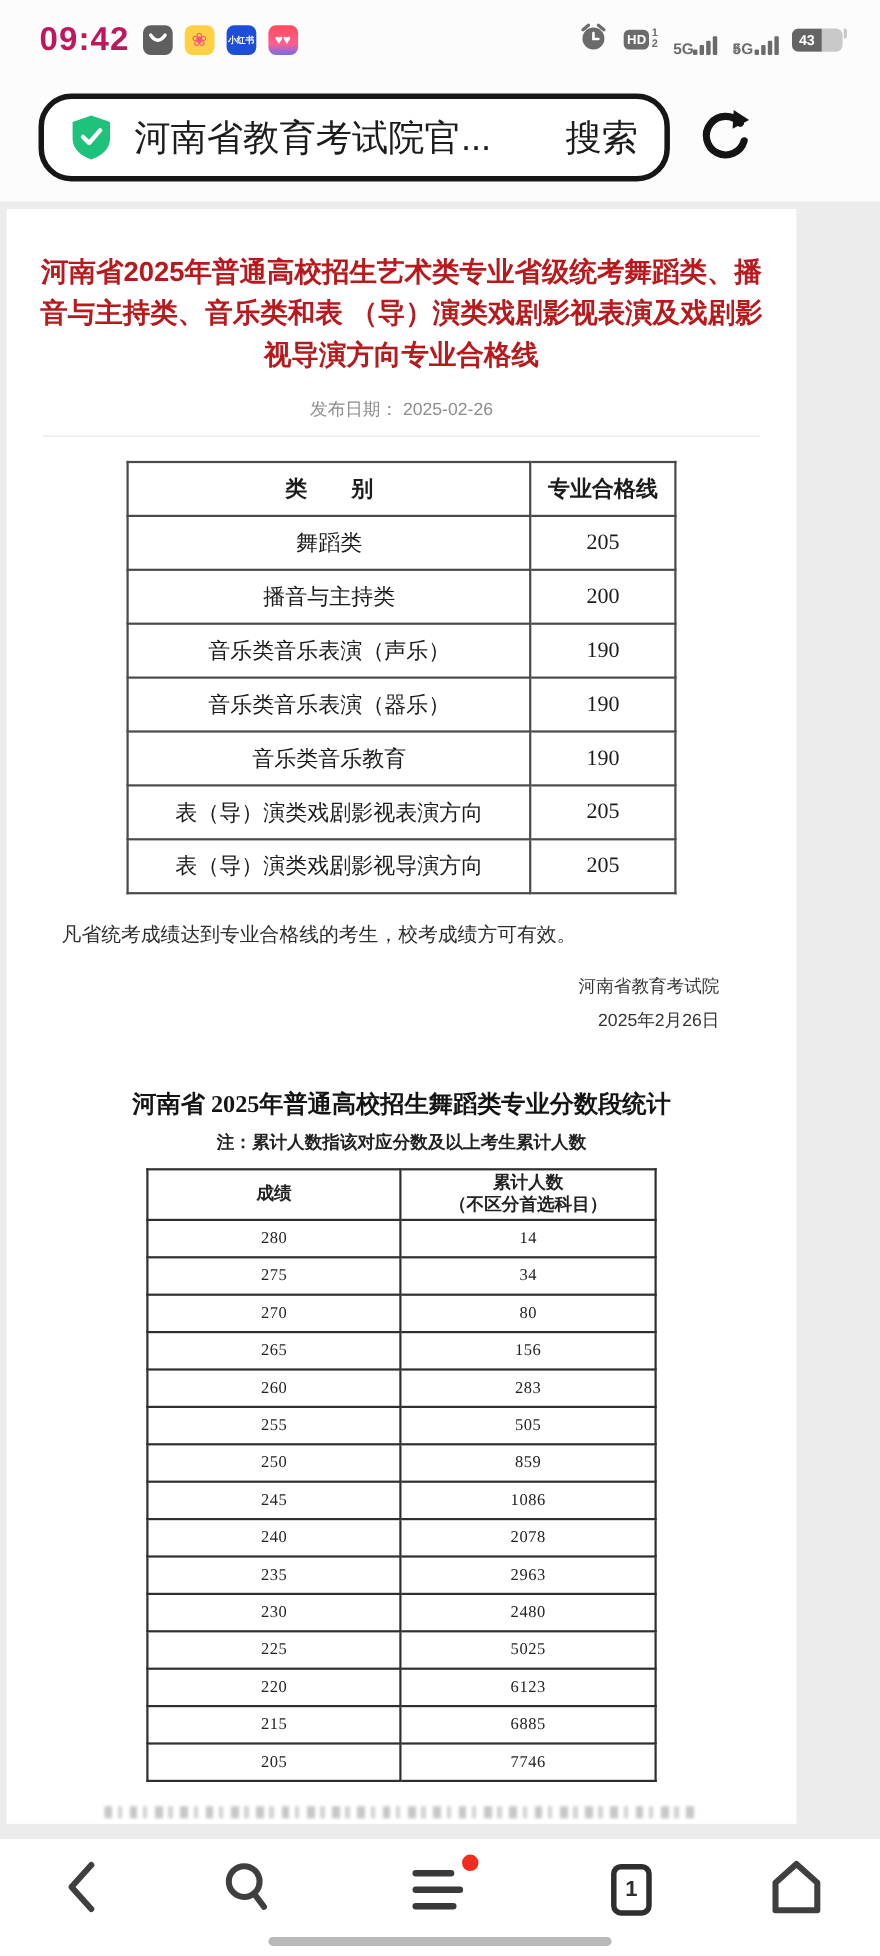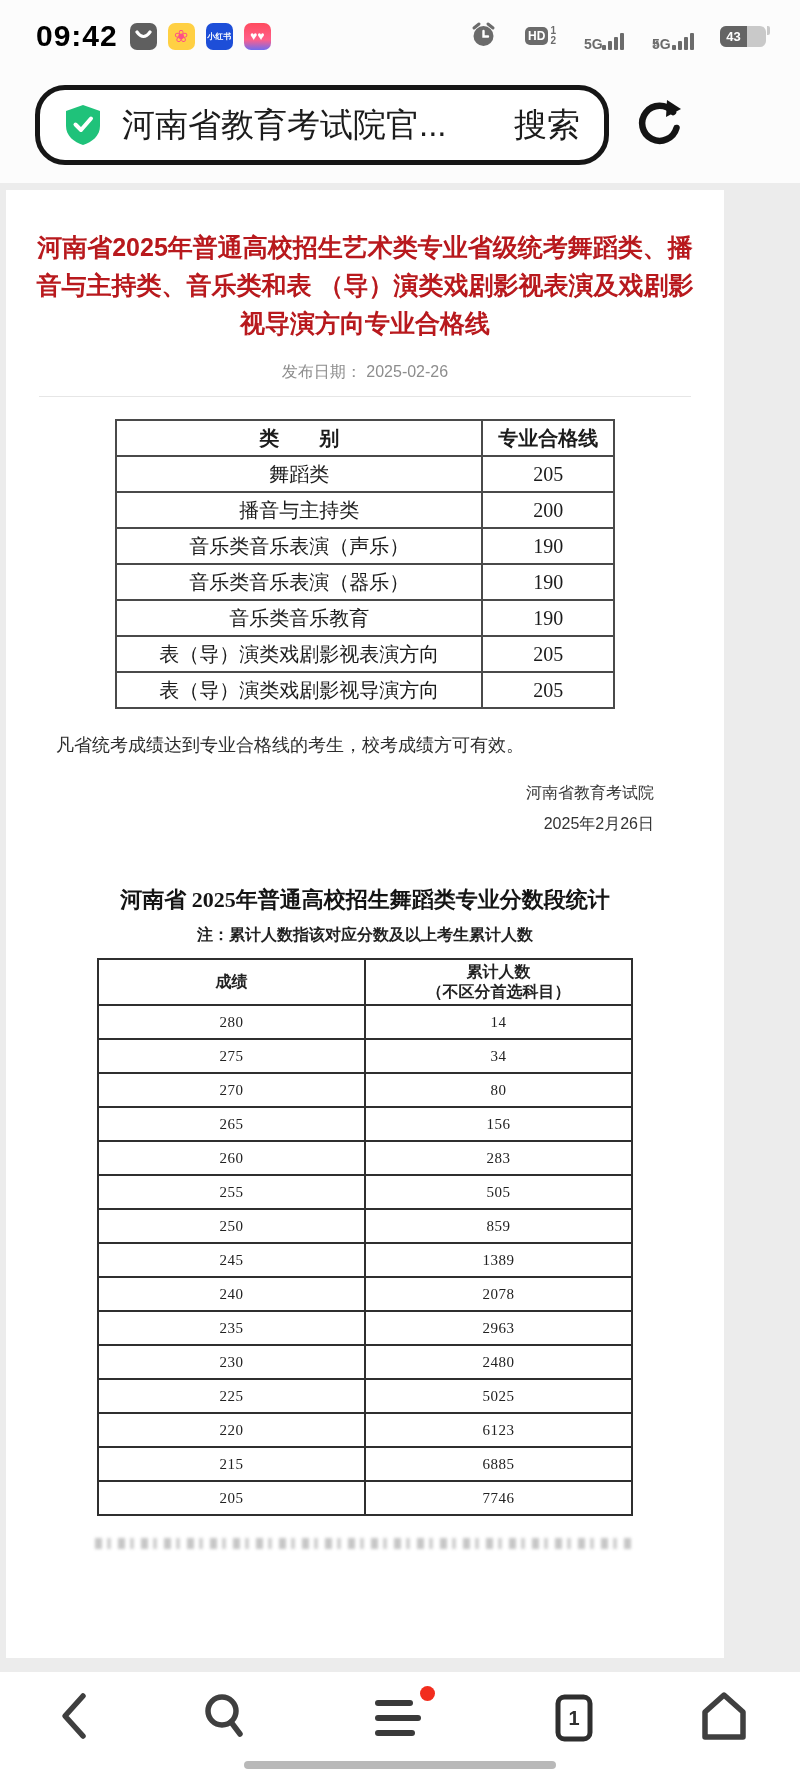--- a/index.html
+++ b/index.html
@@ -9,7 +9,7 @@
   
   .chrome-top { position:absolute; top:0; left:0; width:800px; height:183px; background:#fcfcfc; }
   .status-bar { position:absolute; top:14px; left:0; width:800px; height:44px; display:flex; align-items:center; }
-  .time { margin-left:36px; font-size:30px; font-weight:bold; color:#000000; letter-spacing:1px; }
+  .time { margin-left:36px; font-size:30px; font-weight:bold; color:#be185d; letter-spacing:1px; }
   .app-icons { display:flex; align-items:center; gap:11px; margin-left:12px; }
   .app-ic { width:27px; height:27px; border-radius:7px; display:flex; align-items:center; justify-content:center; overflow:hidden; }
   .ic-msg { background:#5f5f5f; }

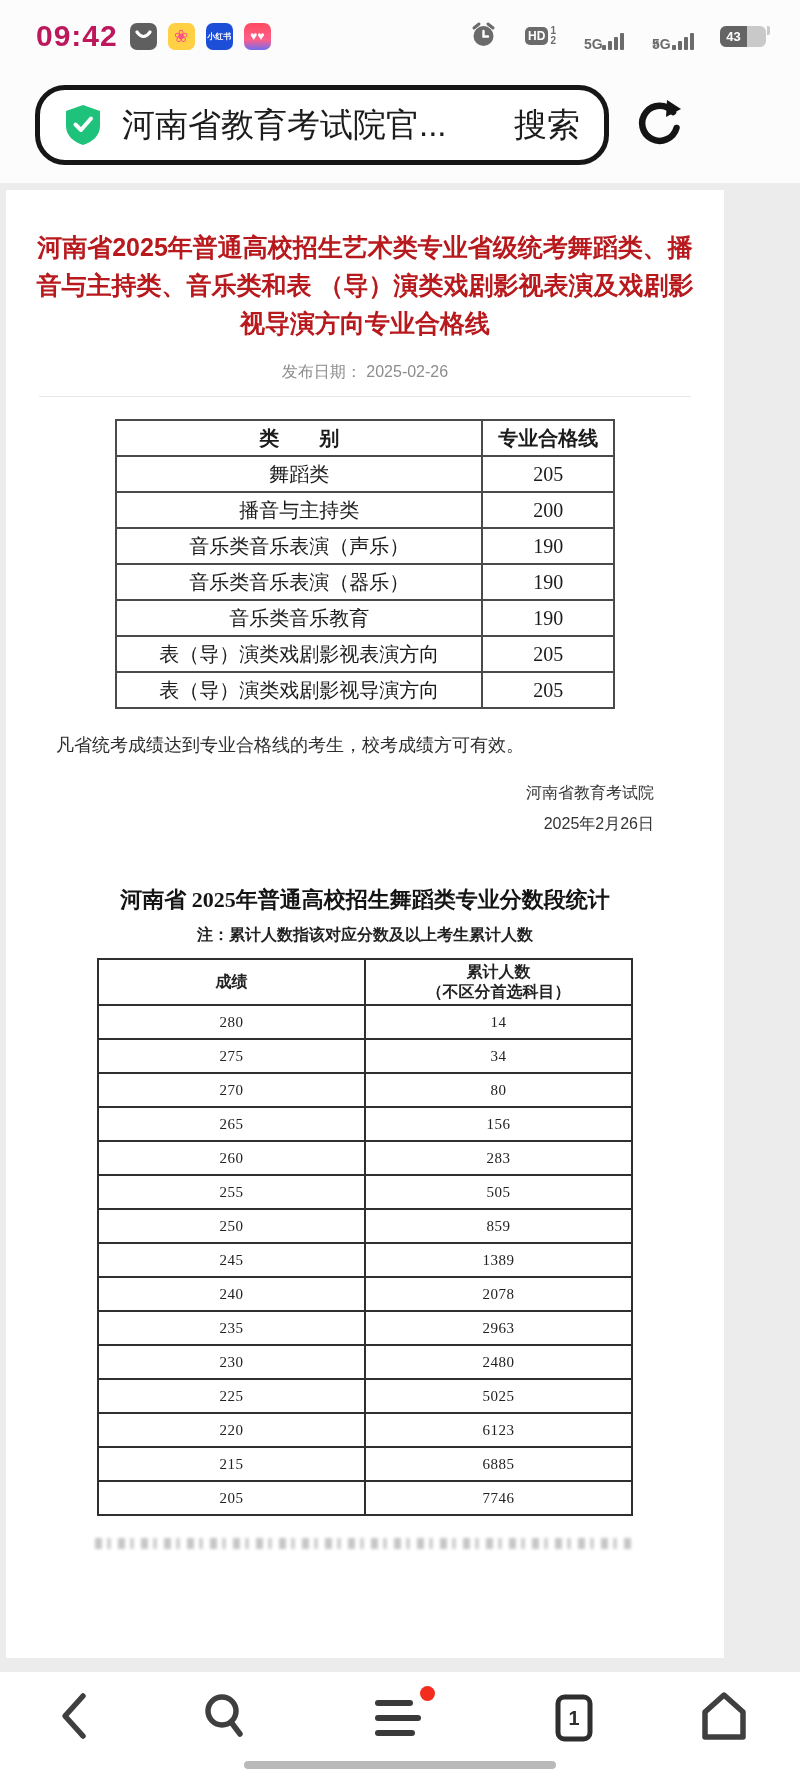--- a/index.html
+++ b/index.html
@@ -16,7 +16,7 @@
   .ic-flower { background:#ffd043; color:#ff4f87; font-size:17px; line-height:1; }
   .ic-xhs { background:#1d4ed8; color:#fff; font-size:8px; font-weight:bold; letter-spacing:0; }
   .ic-hearts { background:linear-gradient(180deg,#ff4b5e 0%,#ff5f8a 62%,#6f6cf0 100%); color:#fff; font-size:12px; line-height:1; }
-  .sb-right { margin-left:auto; margin-right:30px; display:flex; align-items:center; gap:28px; }
+  .sb-right { margin-left:auto; margin-right:30px; display:flex; align-items:center; gap:14px; }
   .hd-wrap { display:flex; align-items:center; gap:2px; }
   .hd-badge { background:#6b6b6b; color:#fff; font-size:12px; font-weight:bold; border-radius:5px; padding:2px 3px; }
   .hd-sub { display:flex; flex-direction:column; font-size:10px; font-weight:bold; color:#6b6b6b; line-height:10px; }

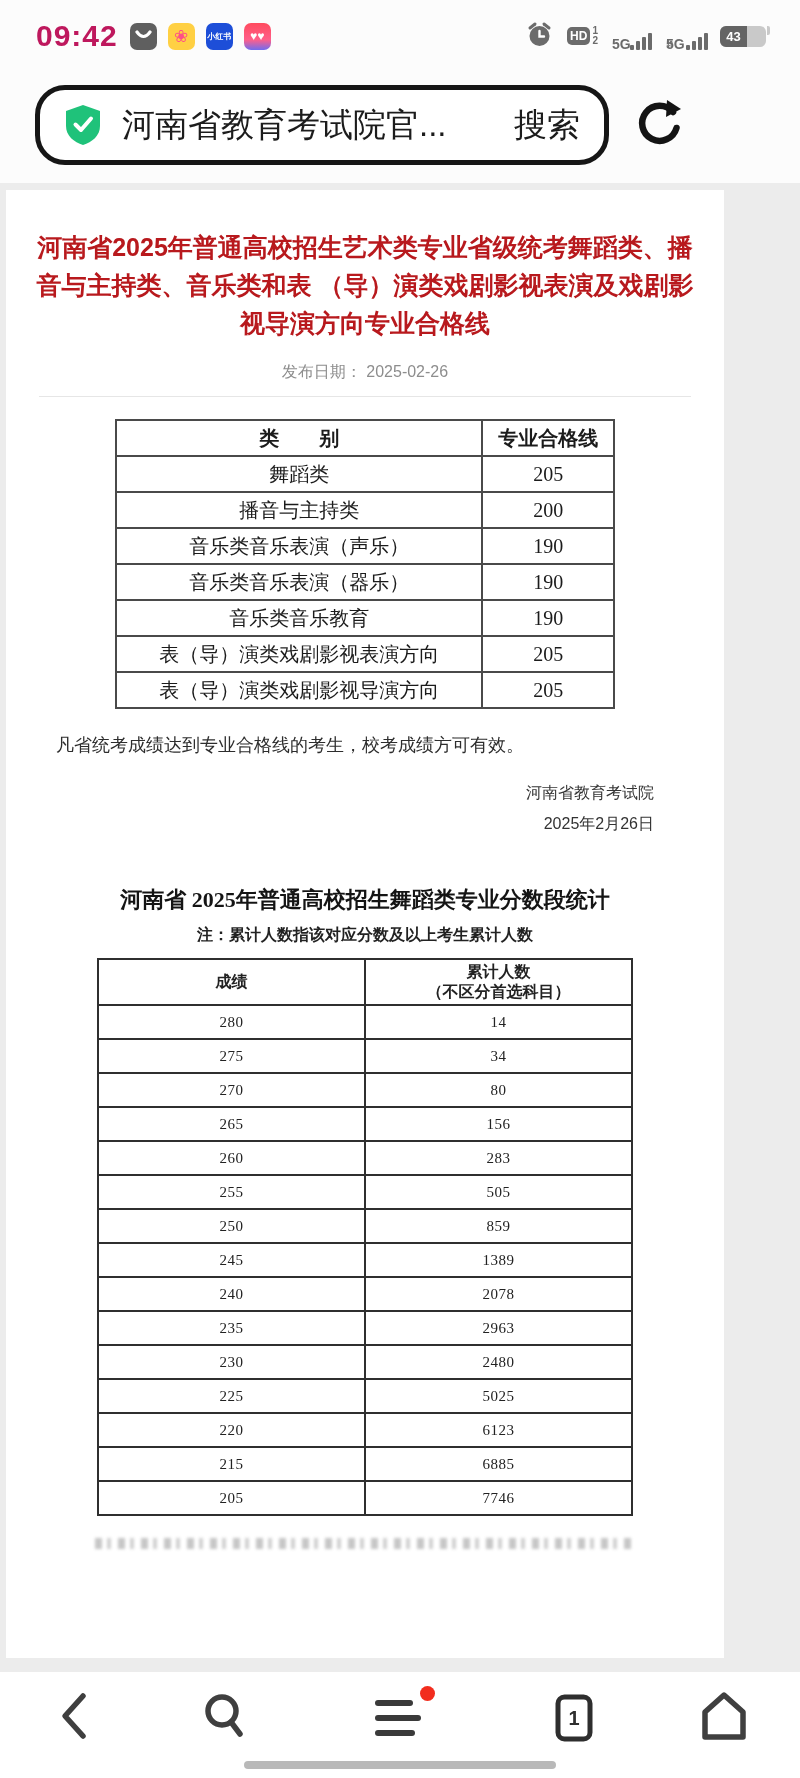--- a/index.html
+++ b/index.html
@@ -47,7 +47,7 @@
 
   table { border-collapse:collapse; }
   .t1 { margin:22px auto 0; width:500px; font-family:"Liberation Serif", serif; color:#1b1b1b; }
-  .t1 th, .t1 td { border:2px solid #4a4a4a; text-align:center; height:36px; font-size:20px; }
+  .t1 th, .t1 td { border:2px solid #4a4a4a; text-align:center; height:49px; font-size:20px; }
   .t1 th { font-weight:bold; }
   .t1 .c1 { width:368px; }
   .t1 .c2 { width:132px; }

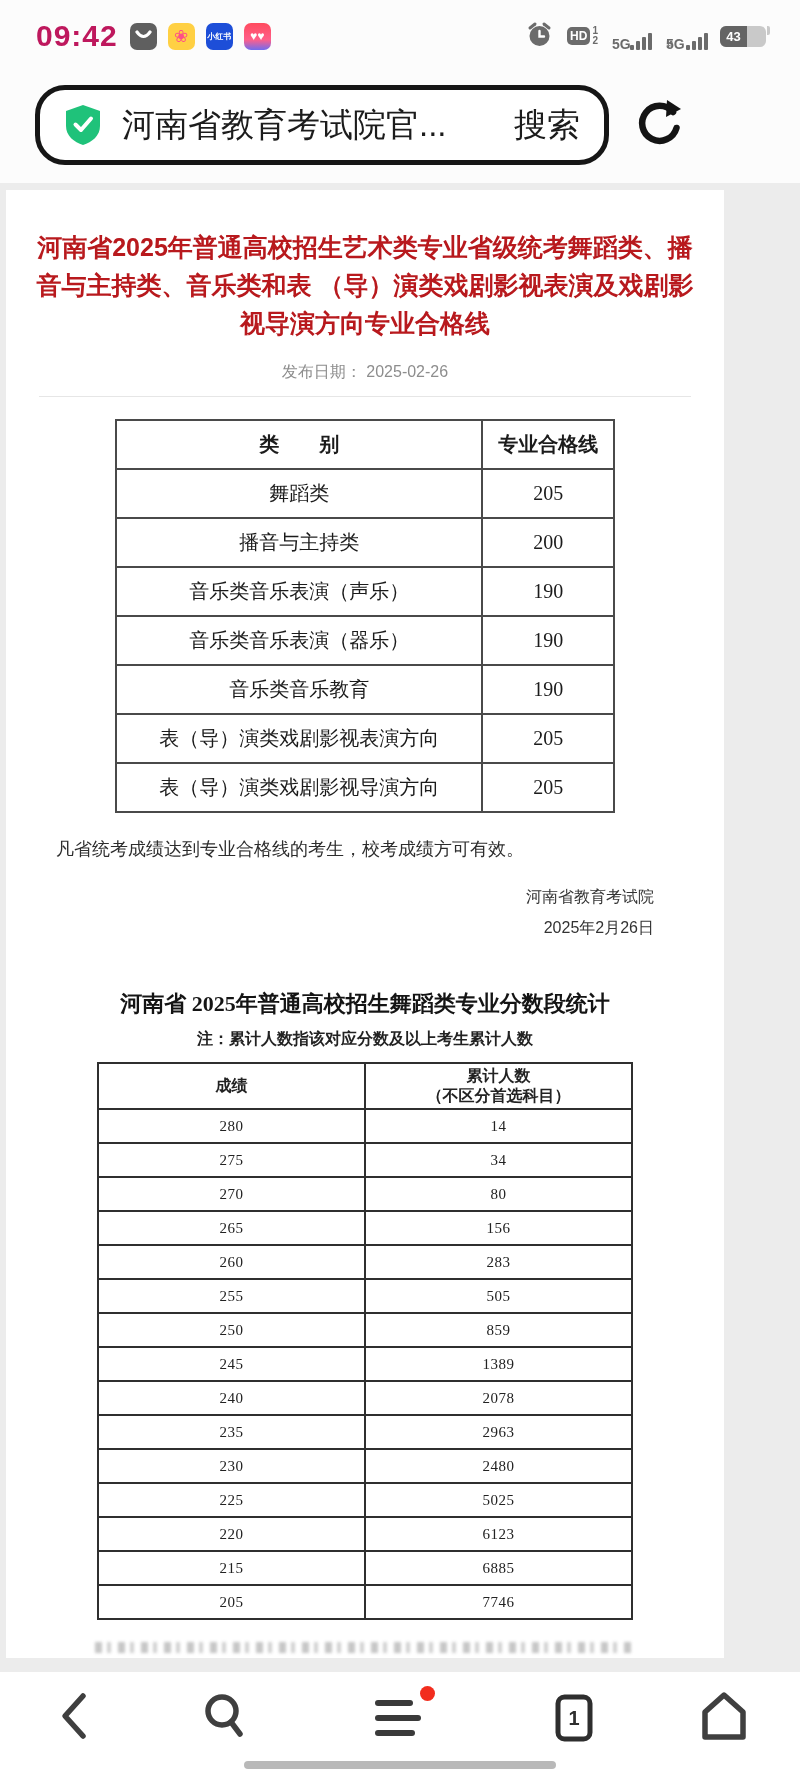--- a/index.html
+++ b/index.html
@@ -59,7 +59,7 @@
   .stats-title { margin-top:50px; text-align:center; font-family:"Liberation Serif", serif; font-weight:bold; font-size:22px; color:#141414; }
   .stats-note { margin-top:10px; text-align:center; font-size:16px; font-weight:bold; color:#222222; }
 
-  .t2 { margin:12px auto 0; width:536px; color:#222222; }
+  .t2 { margin:12px auto 0; width:464px; color:#222222; }
   .t2 th, .t2 td { border:2px solid #2f2f2f; text-align:center; }
   .t2 th { height:46px; font-size:16px; font-weight:bold; line-height:20px; }
   .t2 td { height:34px; font-size:15px; font-family:"Liberation Serif", serif; letter-spacing:0.5px; }

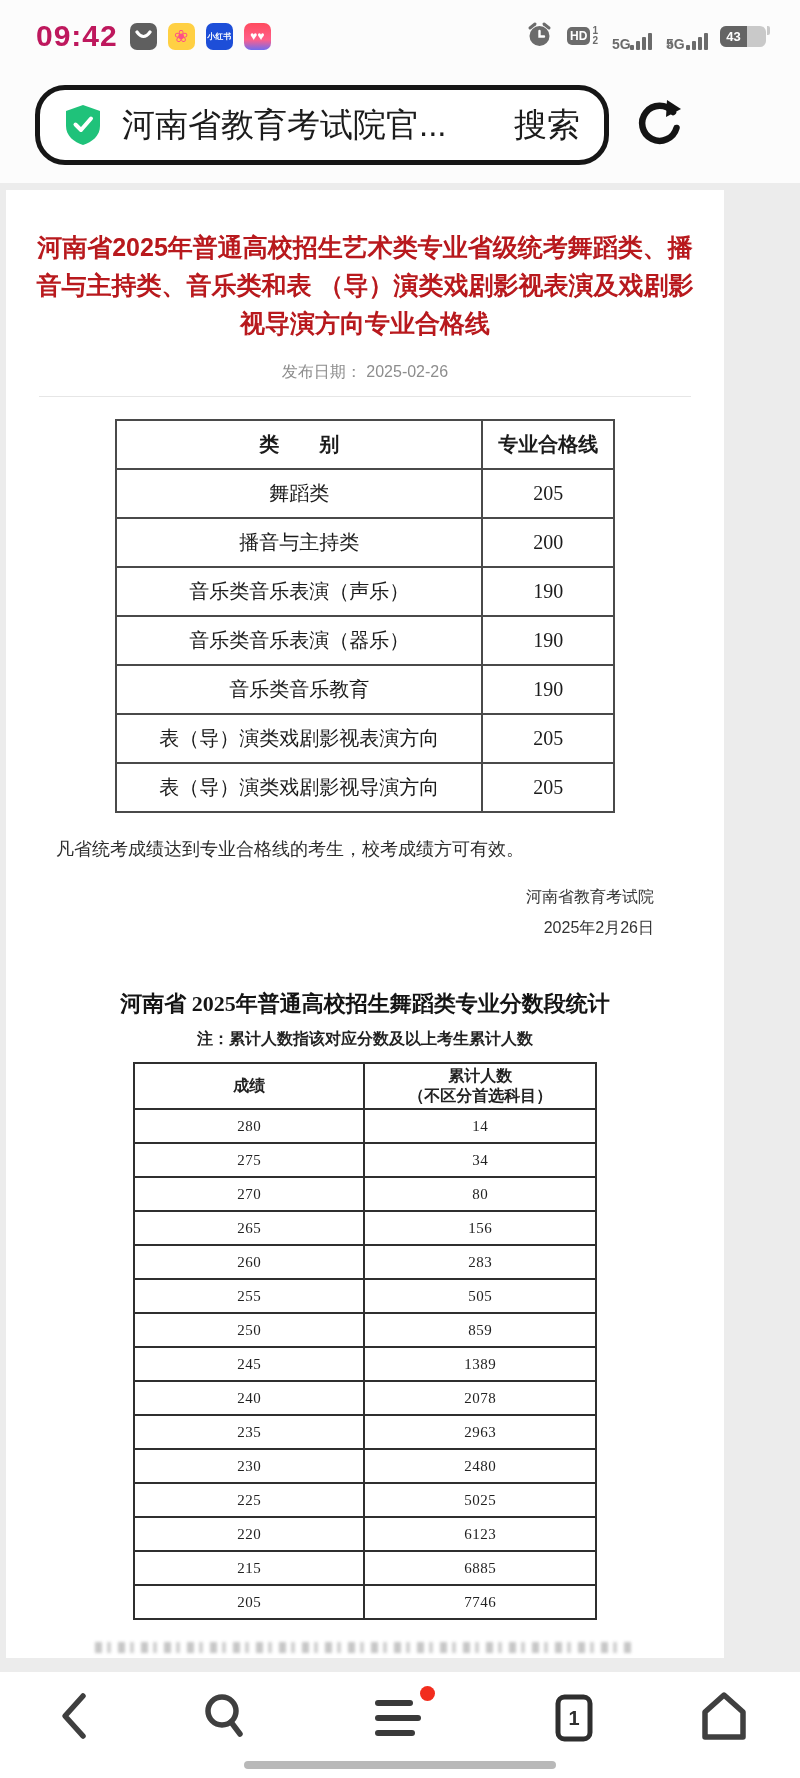--- a/index.html
+++ b/index.html
@@ -261,7 +261,7 @@
             </tr>
             <tr>
               <td class="c1">245</td>
-              <td class="c2">1389</td>
+              <td class="c2">1086</td>
             </tr>
             <tr>
               <td class="c1">240</td>

